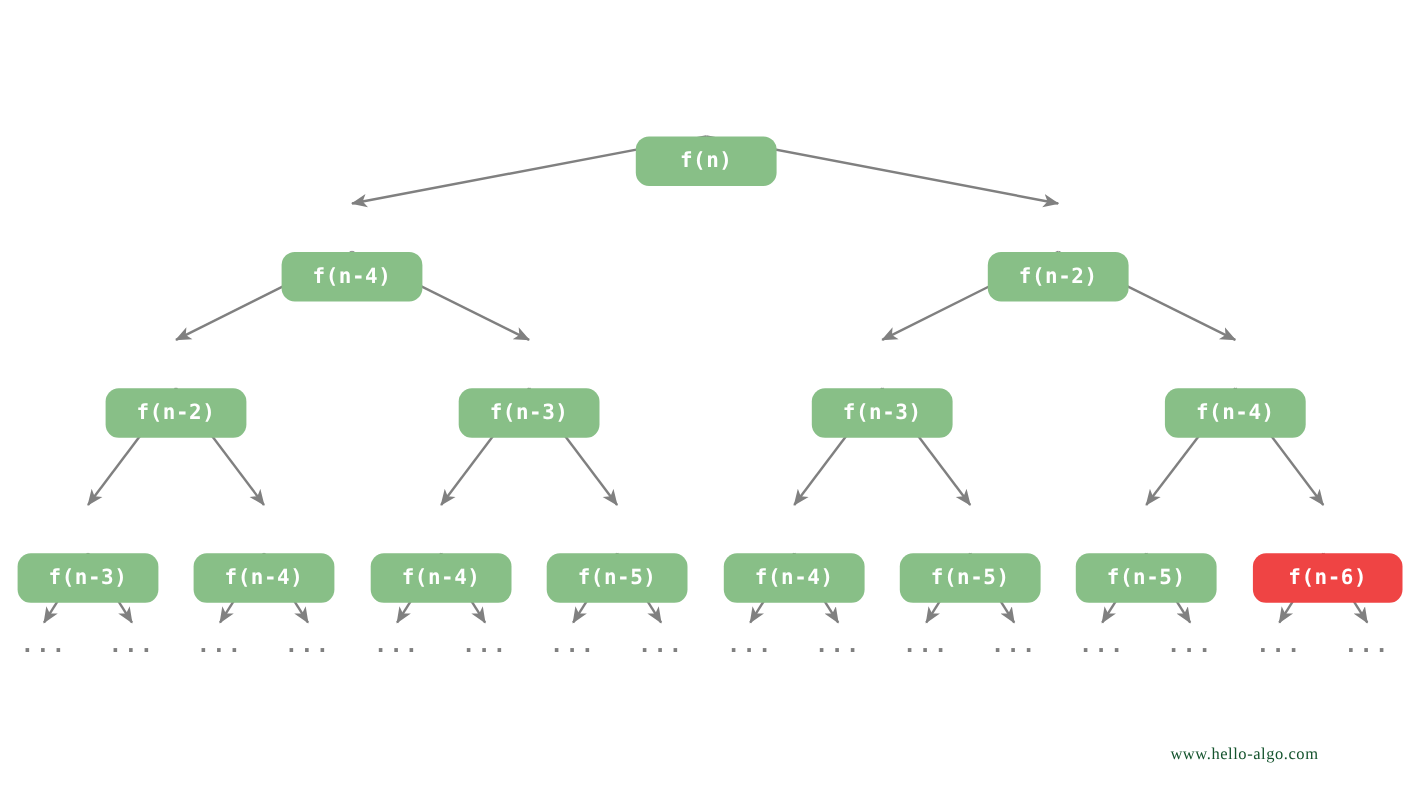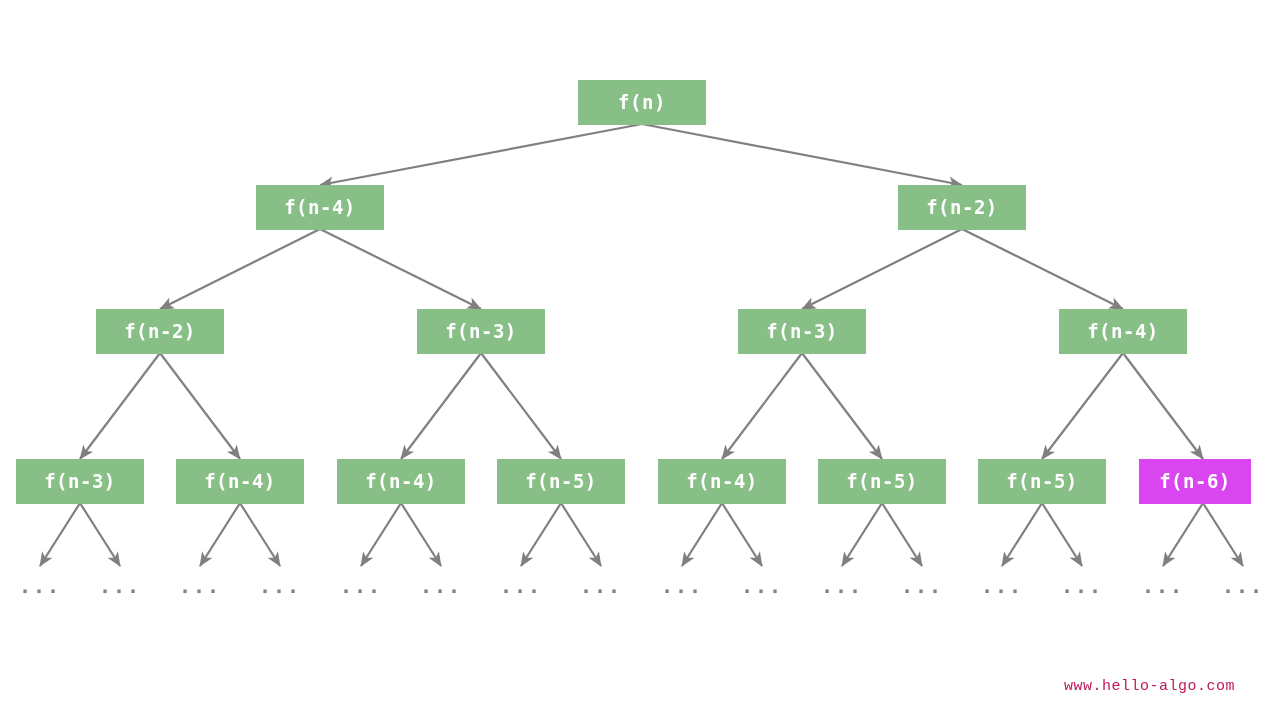--- a/index.html
+++ b/index.html
@@ -27,7 +27,7 @@
     position: absolute;
     box-sizing: border-box;
     background: #88bf87;
-    border-radius: 0;
+    border-radius: 12px;
     color: #ffffff;
     font-family: "DejaVu Sans Mono", "Liberation Mono", monospace;
     font-size: 19px;
@@ -38,6 +38,7 @@
     justify-content: center;
     white-space: nowrap;
     z-index: 2;
+    margin-top: 44px;
   }
   .ellipsis {
     position: absolute;

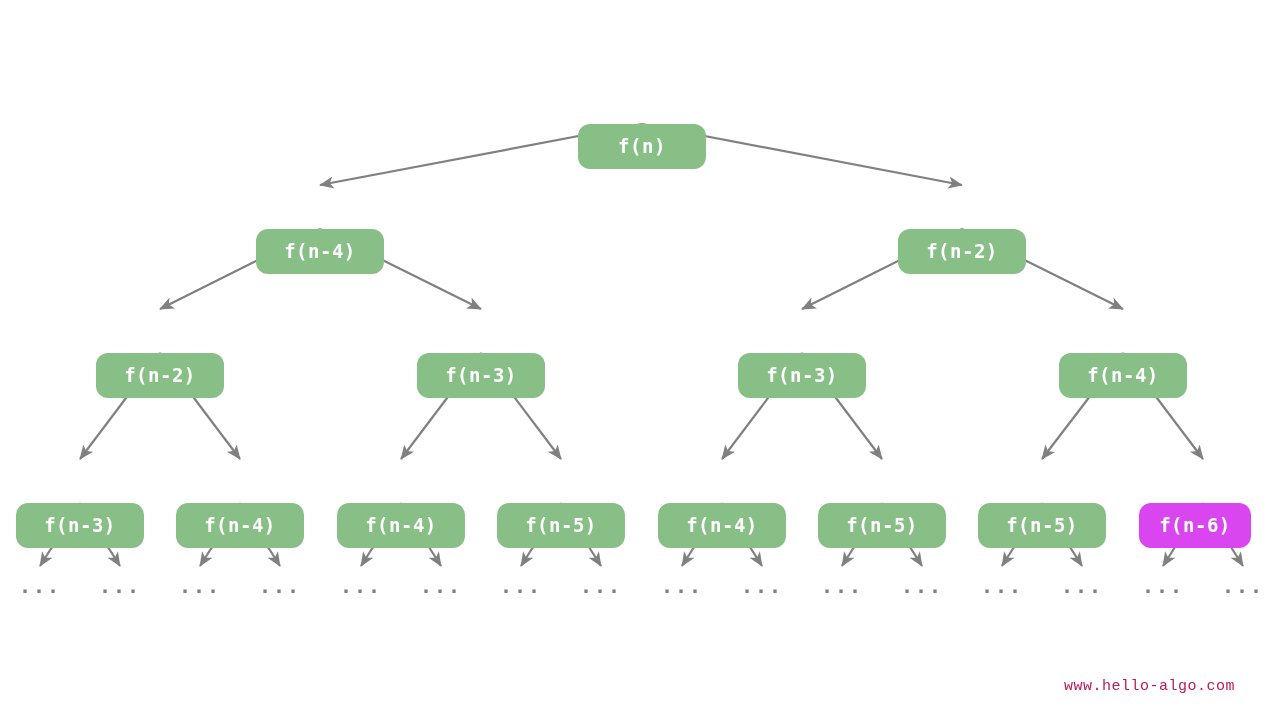--- a/index.html
+++ b/index.html
@@ -122,7 +122,7 @@
       <div class="node" style="width: 128px; height: 45px; left: 658px; top: 458.5px; background: rgb(136, 191, 135); color: rgb(255, 255, 255);">f(n-4)</div>
       <div class="node" style="width: 128px; height: 45px; left: 818px; top: 458.5px; background: rgb(136, 191, 135); color: rgb(255, 255, 255);">f(n-5)</div>
       <div class="node" style="width: 128px; height: 45px; left: 978px; top: 458.5px; background: rgb(136, 191, 135); color: rgb(255, 255, 255);">f(n-5)</div>
-      <div class="node" style="width: 112px; height: 45px; left: 1139px; top: 458.5px; background: #d946ef; color: rgb(255, 255, 255);">f(n-6)</div>
+      <div class="node" style="width: 136px; height: 45px; left: 1139px; top: 458.5px; background: #ef4444; color: rgb(255, 255, 255);">f(n-6)</div>
     </div>
   <div id="ellipsis-layer">
       <div class="ellipsis" style="left: 40px; top: 586px; color: rgb(128, 128, 128);">...</div>

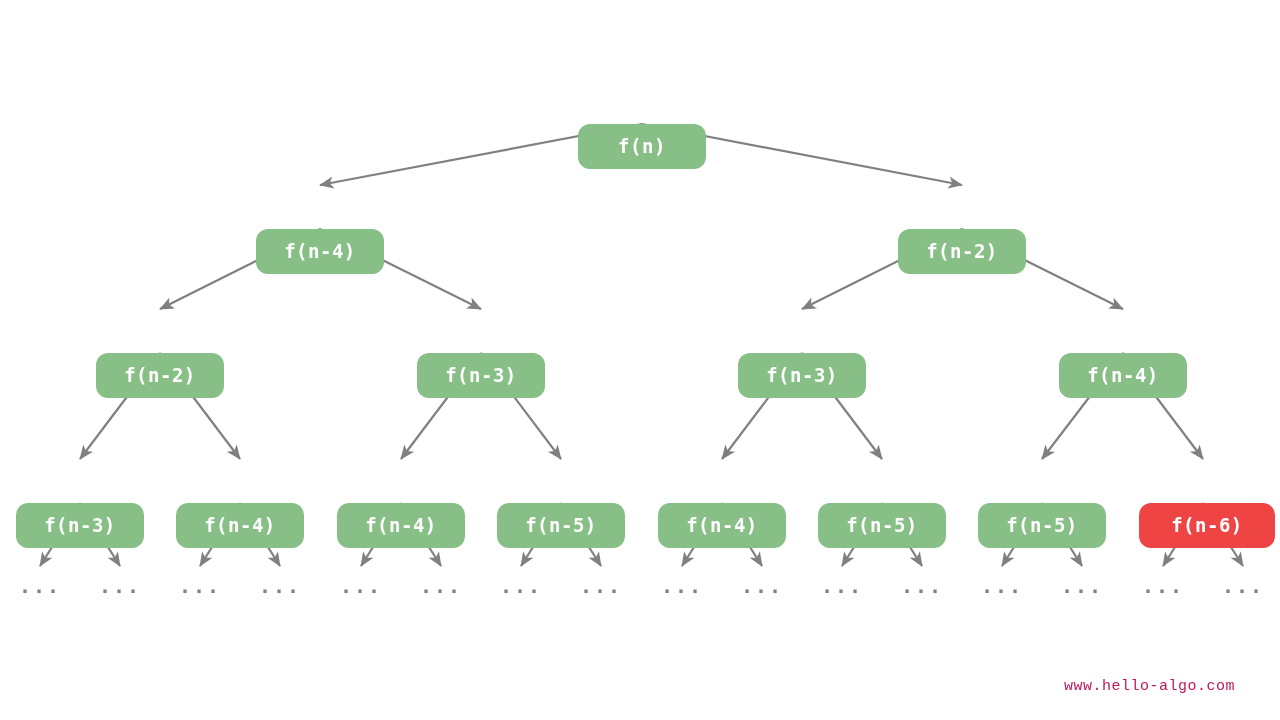--- a/index.html
+++ b/index.html
@@ -54,8 +54,8 @@
   }
   #watermark {
     position: absolute;
-    color: #be185d;
-    font-family: Liberation Mono, monospace;
+    color: #14532d;
+    font-family: Liberation Serif, serif;
     font-size: 15px;
     letter-spacing: 0.5px;
     white-space: nowrap;

